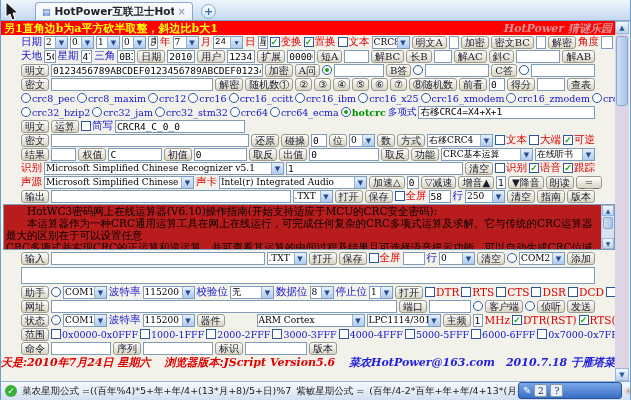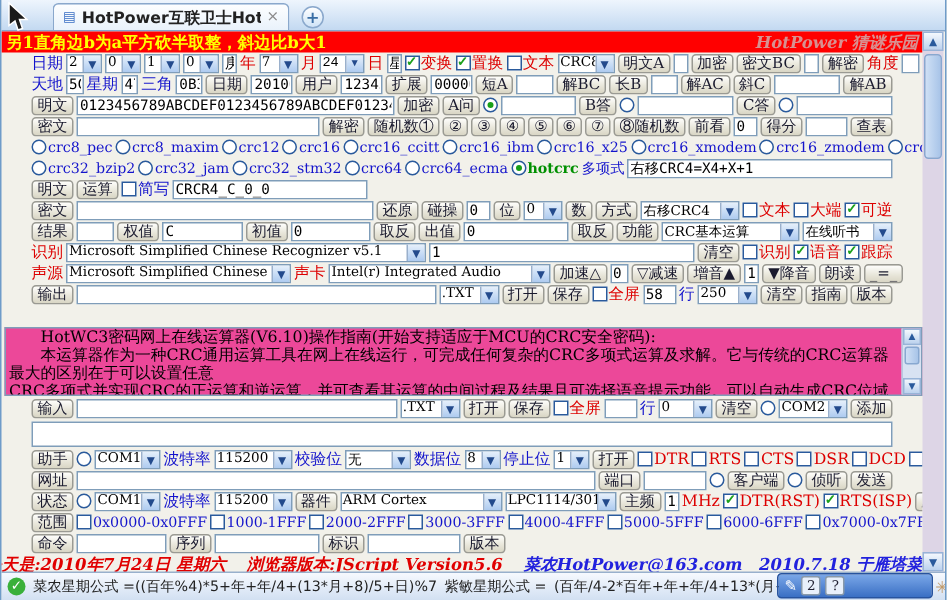--- a/index.html
+++ b/index.html
@@ -54,7 +54,7 @@
     display:inline-block; position:relative; flex-shrink:0; }
   .rd.on::after { content:""; position:absolute; inset:2px; background:#18a018; border-radius:50%; }
   
-  .textbox-wrap { margin:15px 15px 1px 2px; border:1px solid #7f9db9; background:#ec4899; height:46px; display:flex; }
+  .textbox-wrap { margin:1px 15px 1px 2px; border:1px solid #7f9db9; background:#b91c1c; height:46px; display:flex; }
   .textbox { flex:1; overflow:hidden; font-size:10.5px; line-height:12px; color:#000; padding:0 2px; }
   .tscroll { width:13px; background:#d8e2f2; border-left:1px solid #b8c8e0; display:flex; flex-direction:column; }
   .tsa { height:11px; background:linear-gradient(#f4f8fd,#bcd2ee); border:1px solid #98b4d8; color:#2a5a9c;

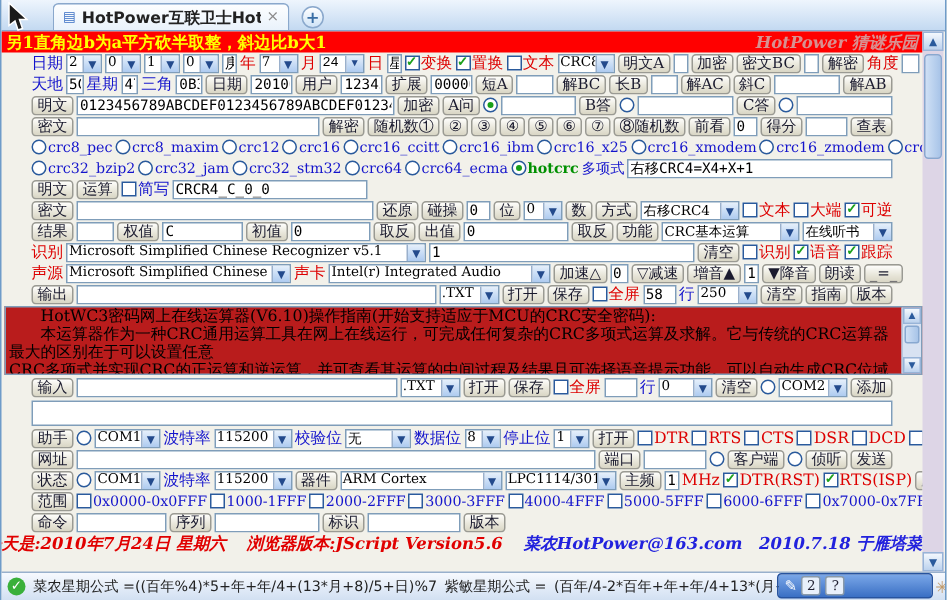--- a/index.html
+++ b/index.html
@@ -569,7 +569,7 @@
         <span class="sel-a">▼</span>
       </span>
       <button class="btn">器件</button>
-      <span class="sel" style="width: 108px;">
+      <span class="sel" style="width: 108px; margin-left: 30px;">
         <span class="sel-v">ARM Cortex</span>
         <span class="sel-a">▼</span>
       </span>

